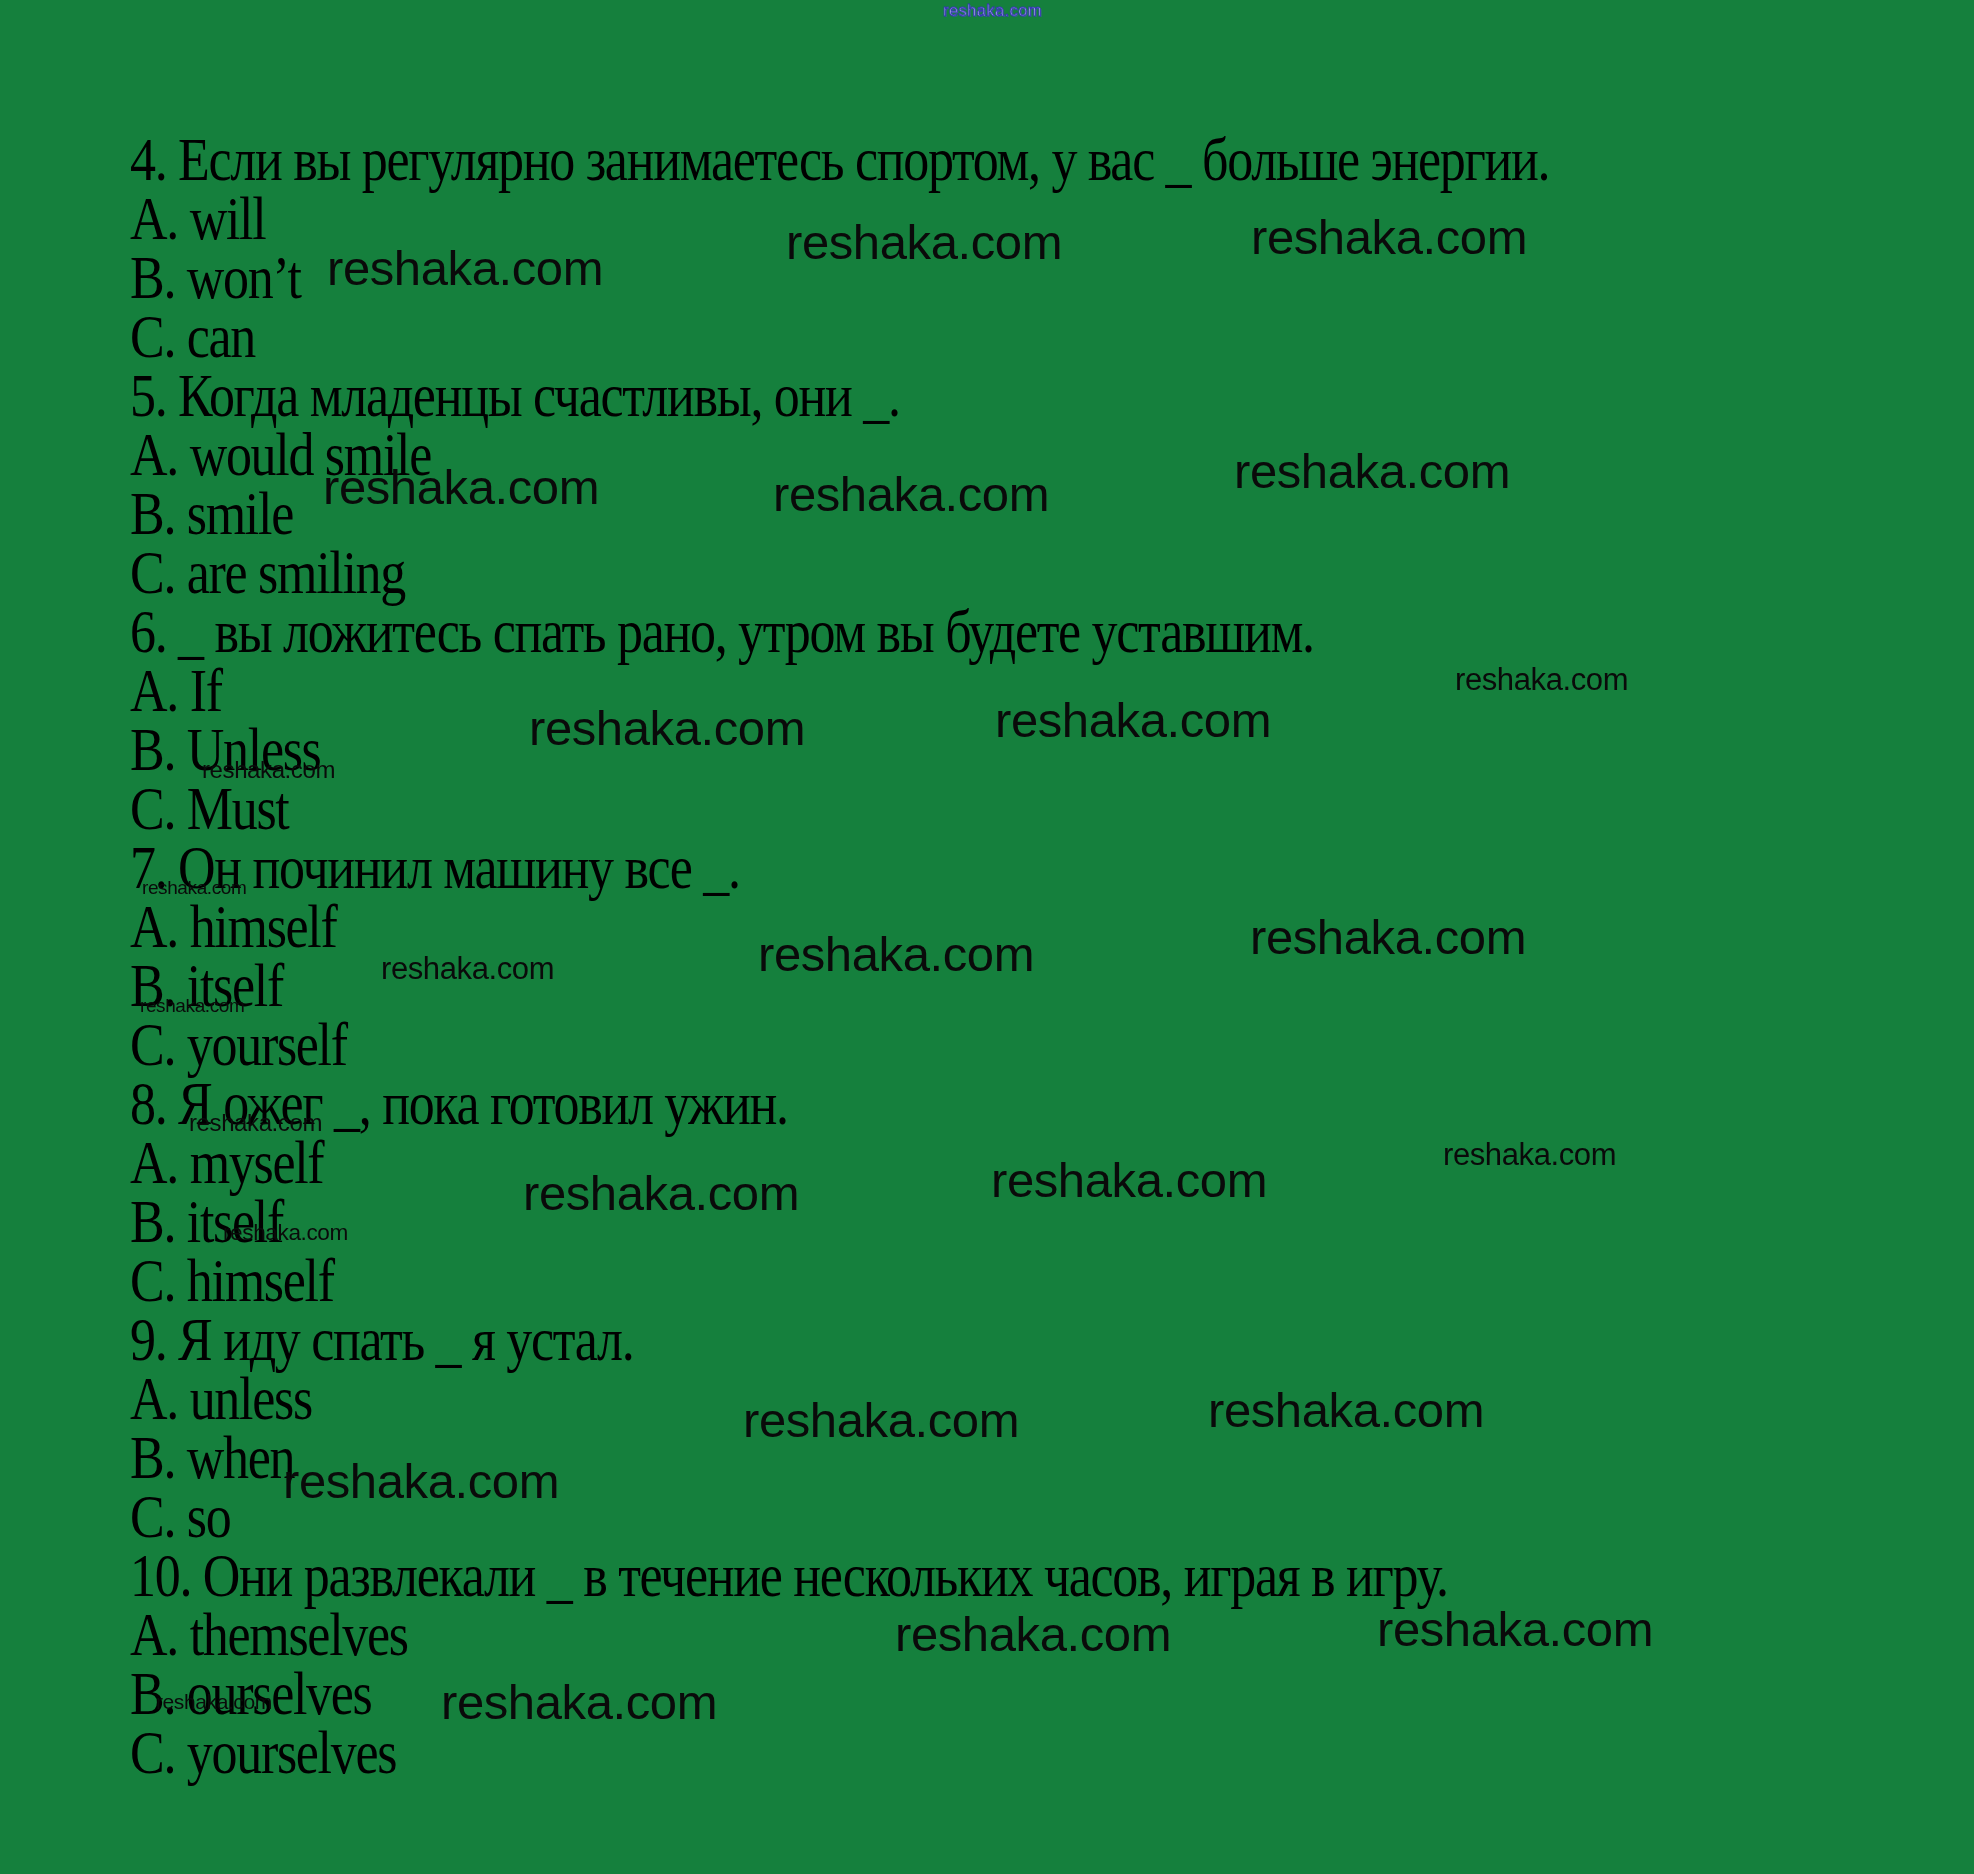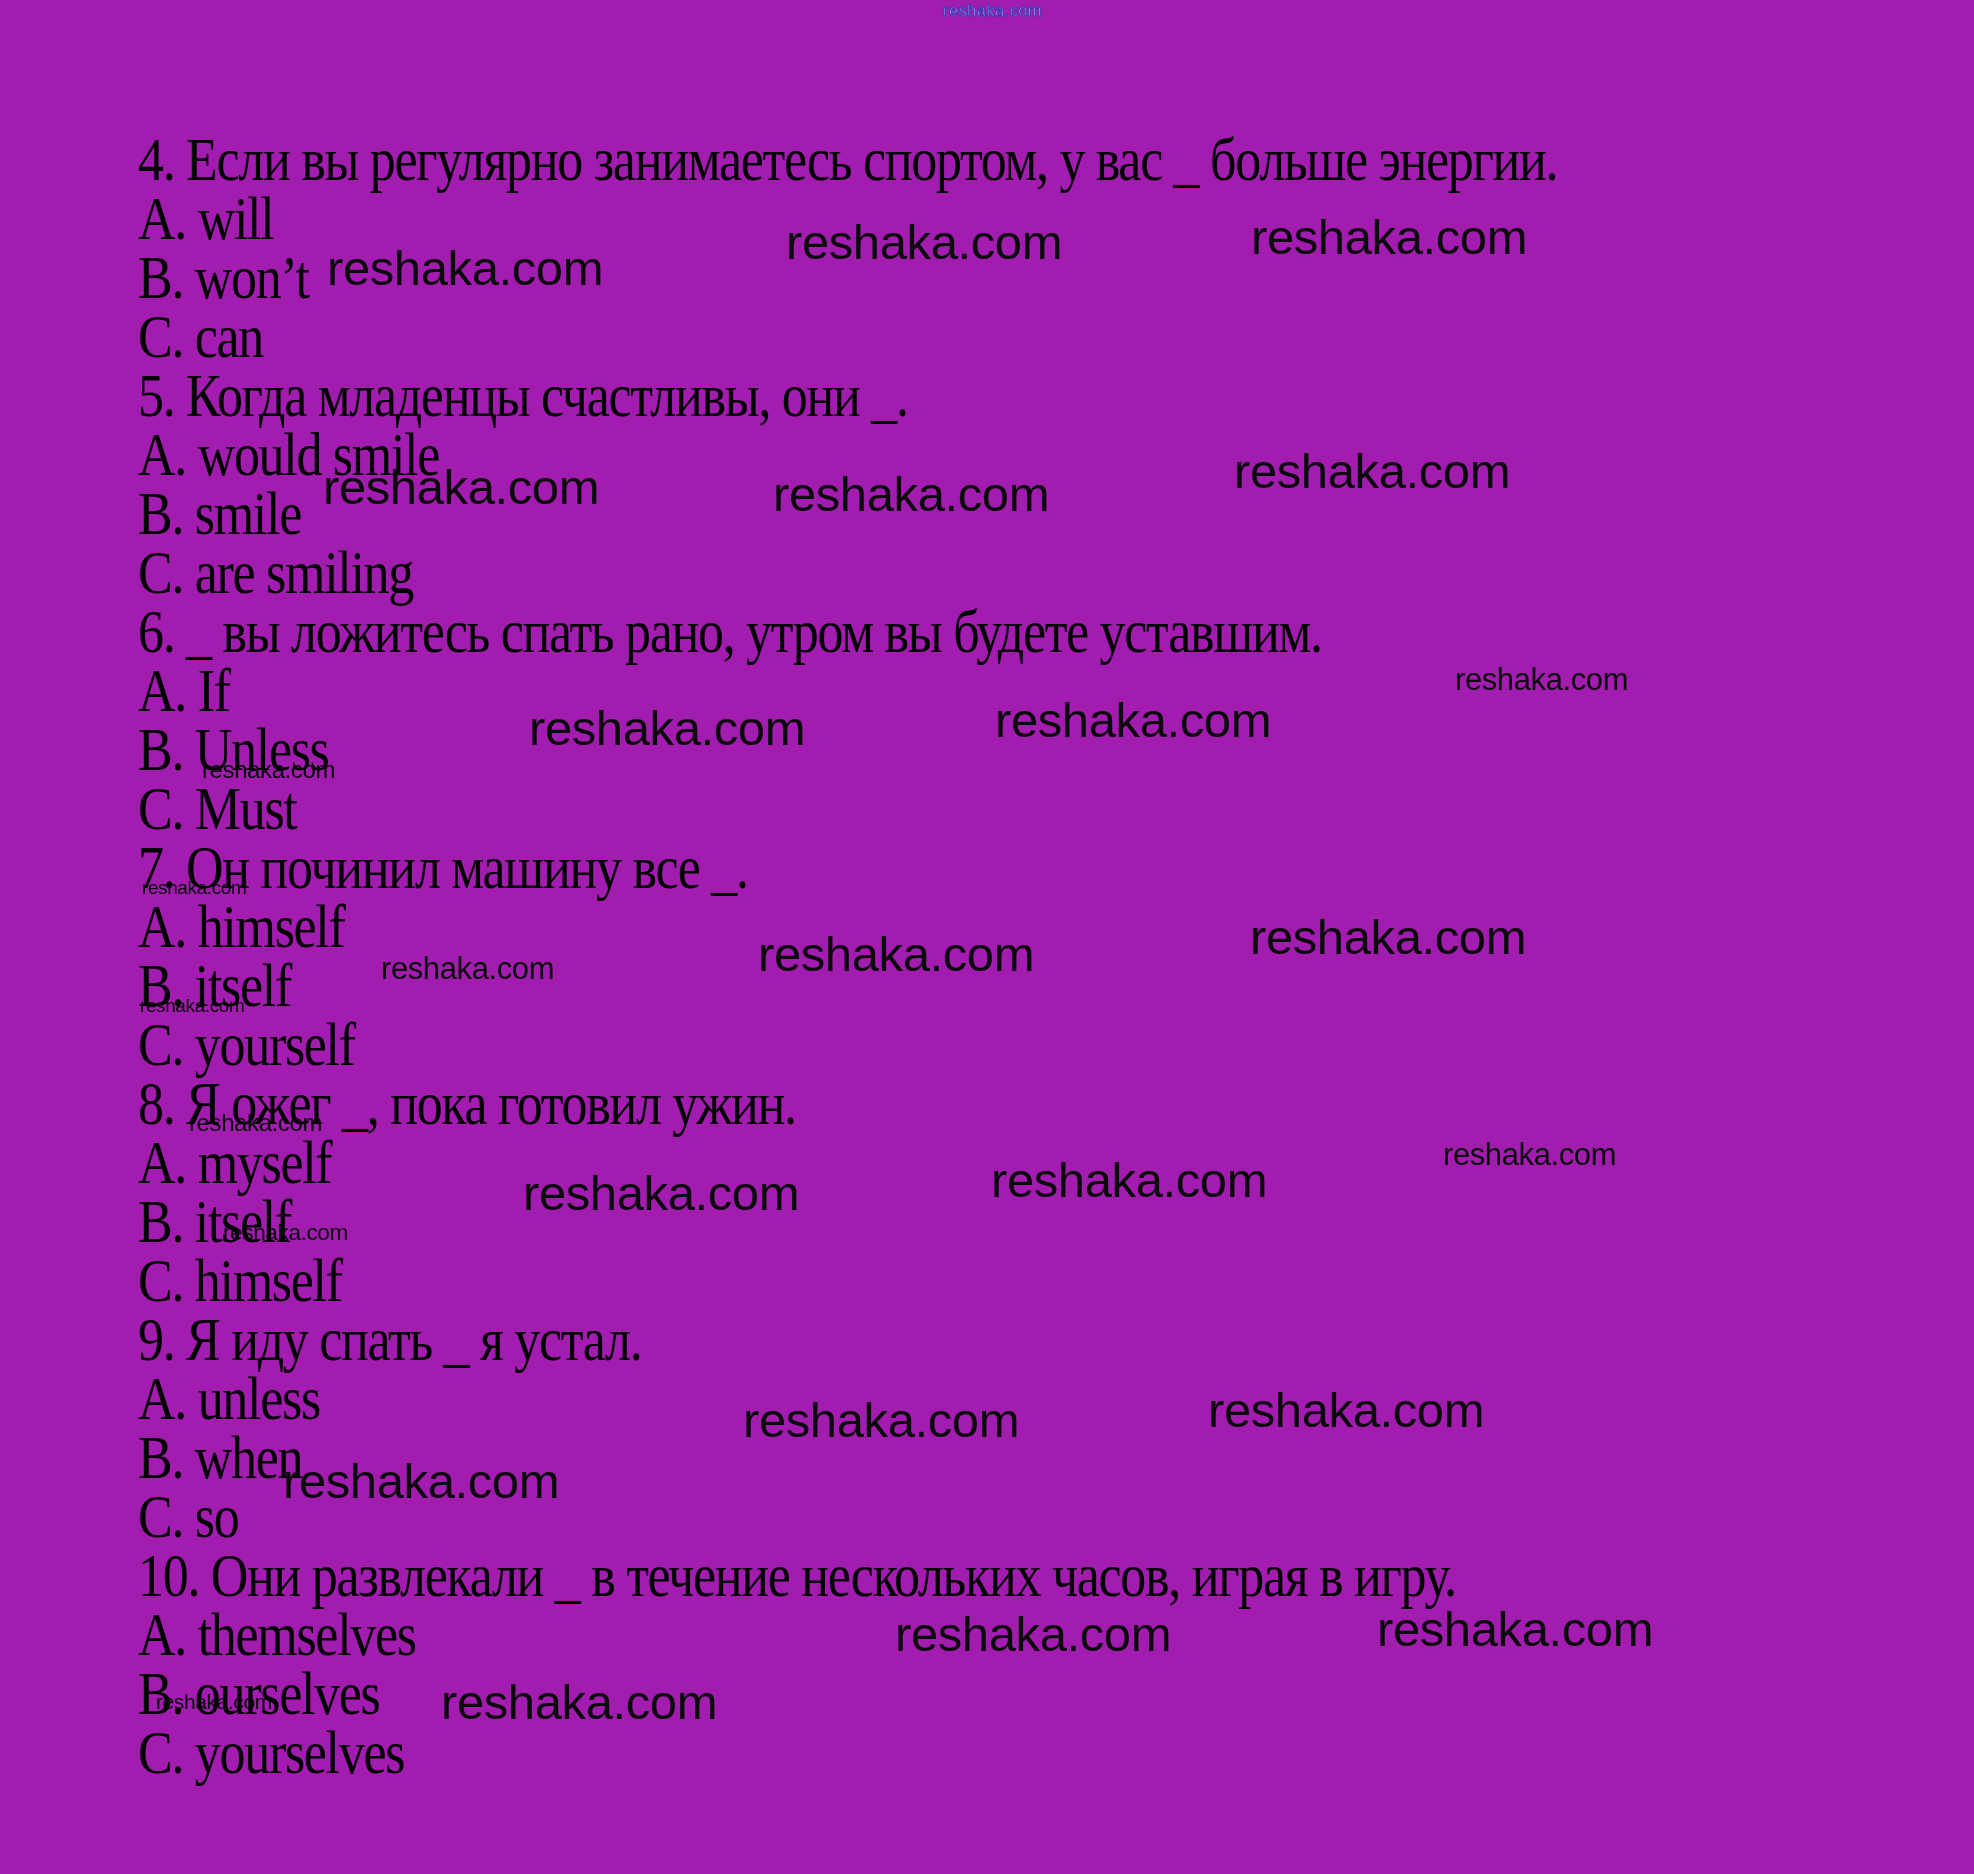--- a/index.html
+++ b/index.html
@@ -11,7 +11,7 @@
     position: relative;
     width: 1974px;
     height: 1875px;
-    background: #a21caf;
+    background: #15803d;
     overflow: hidden;
     font-family: "Liberation Serif", serif;
     color: #000000;

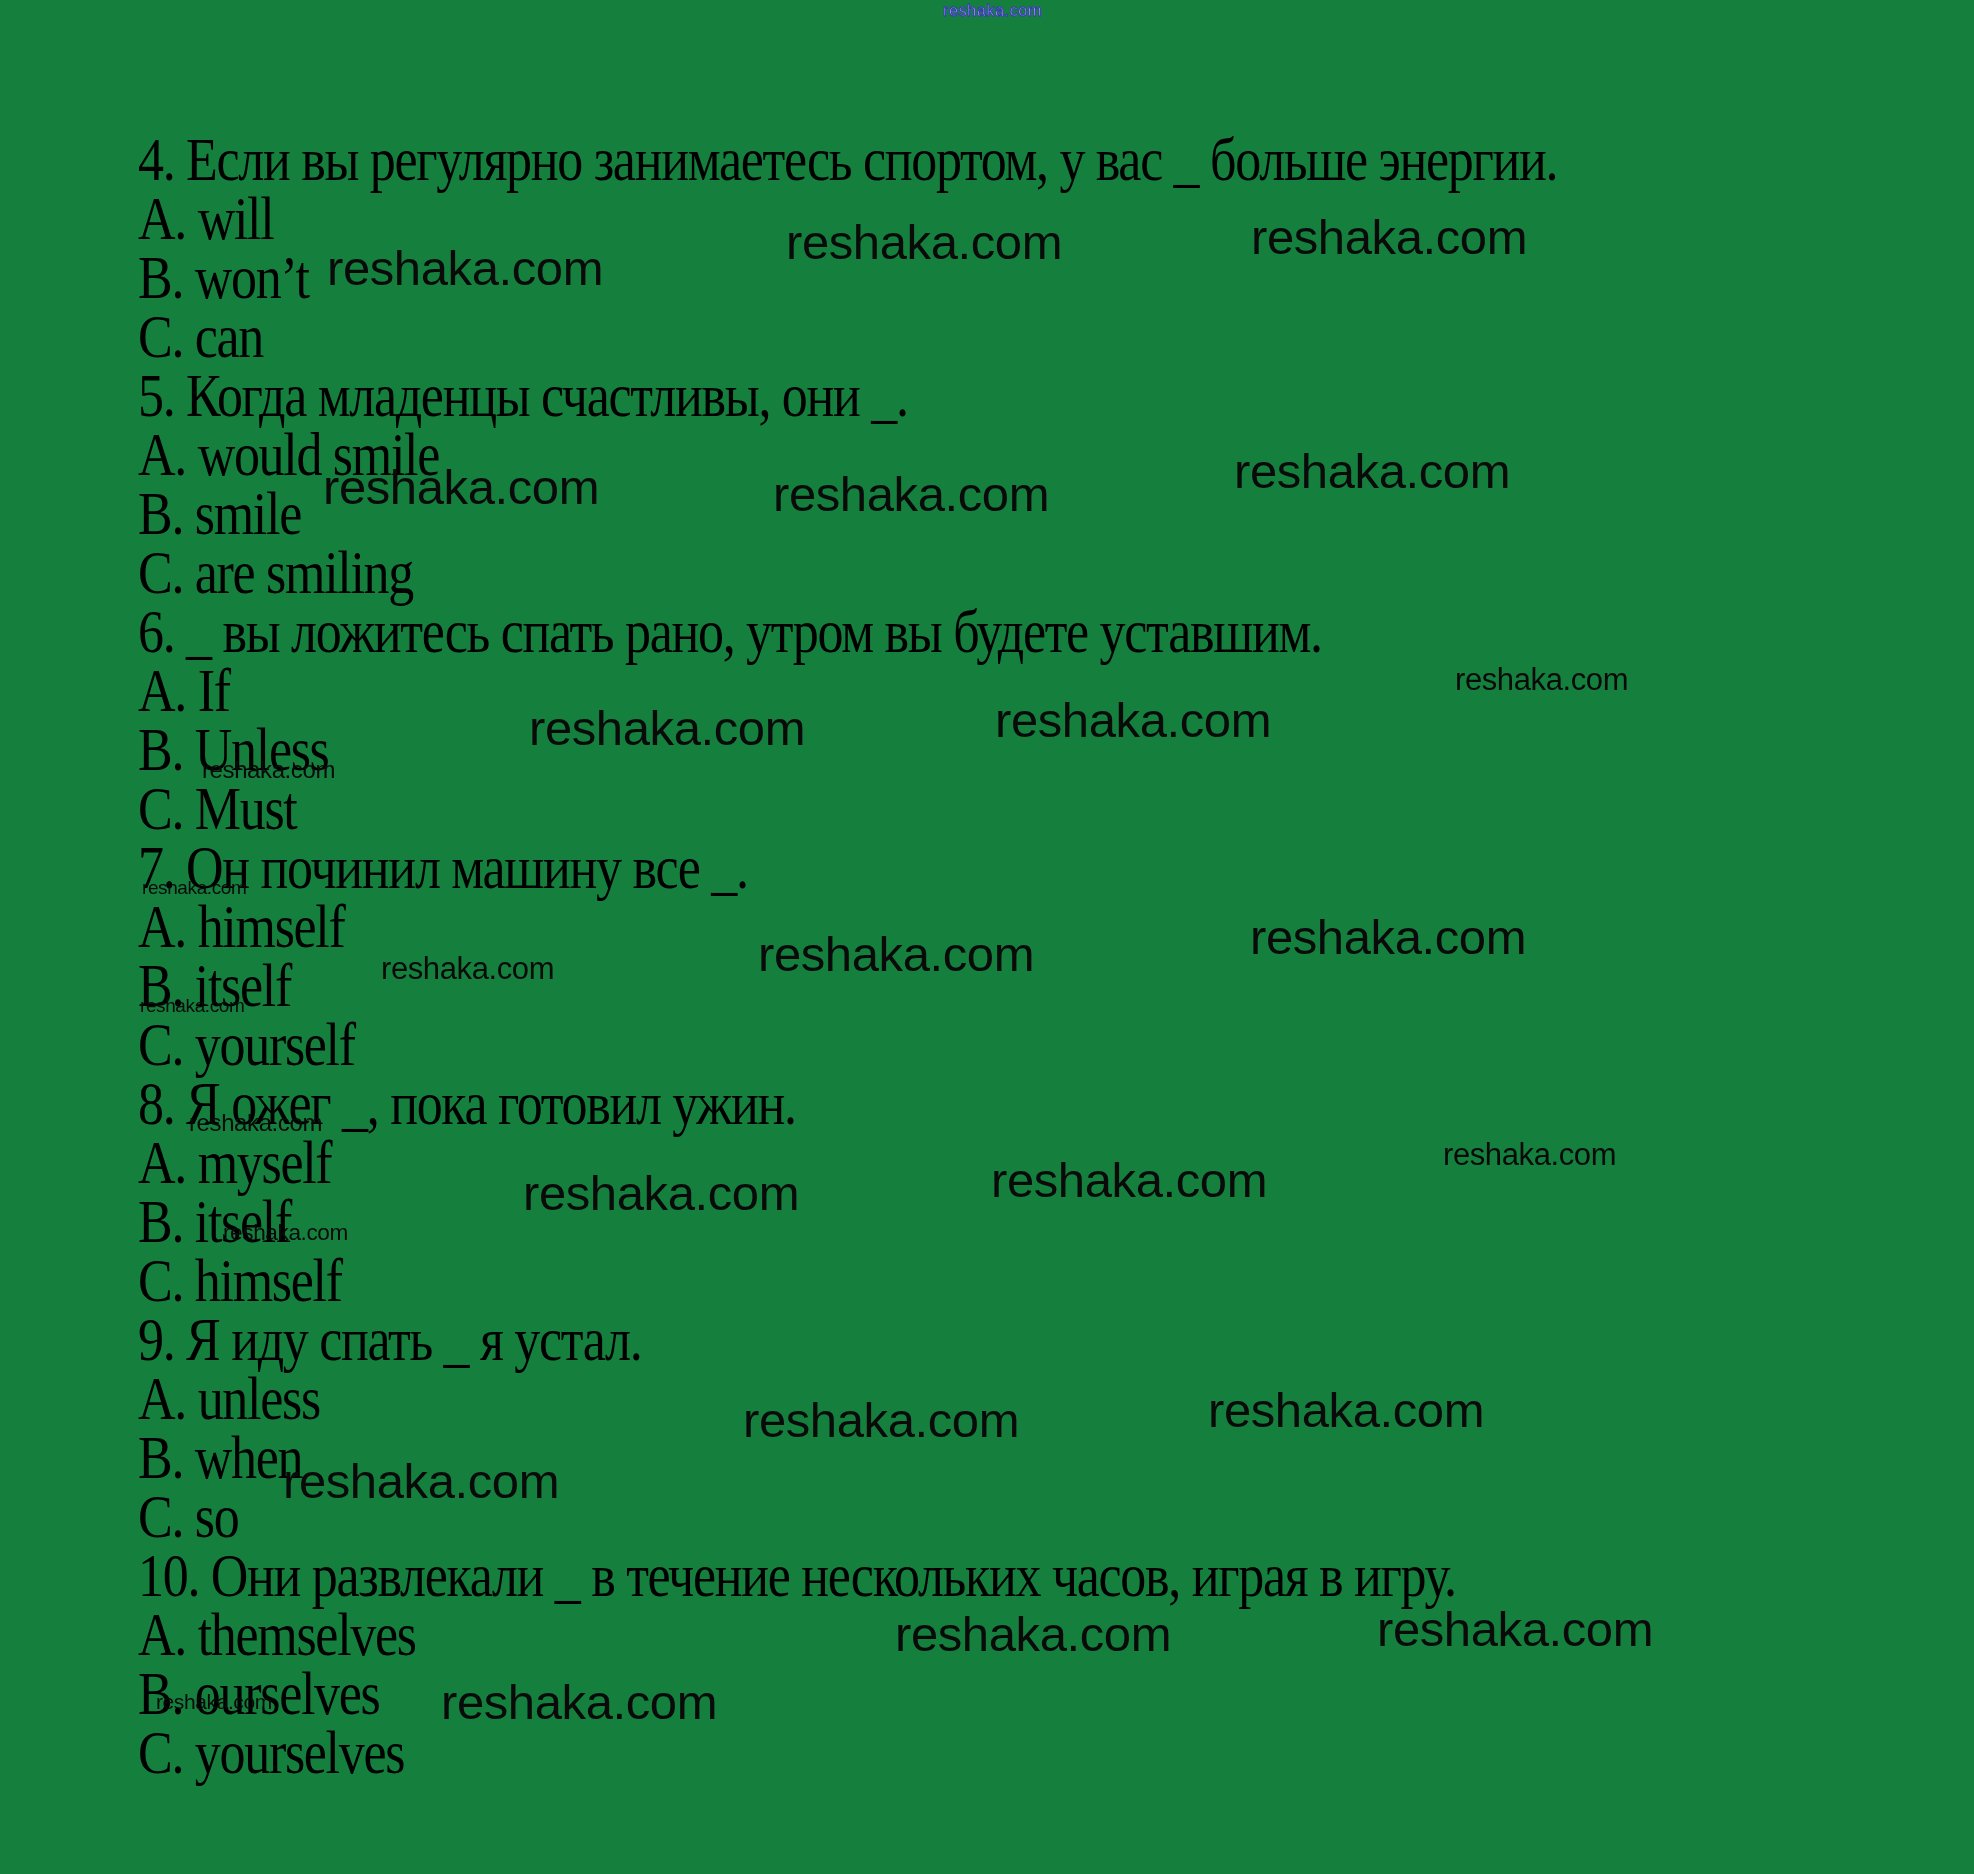--- a/index.html
+++ b/index.html
@@ -19,7 +19,7 @@
   
   .content {
     position: absolute;
-    left: 138px;
+    left: 130px;
     top: 130px;
     white-space: nowrap;
   }

